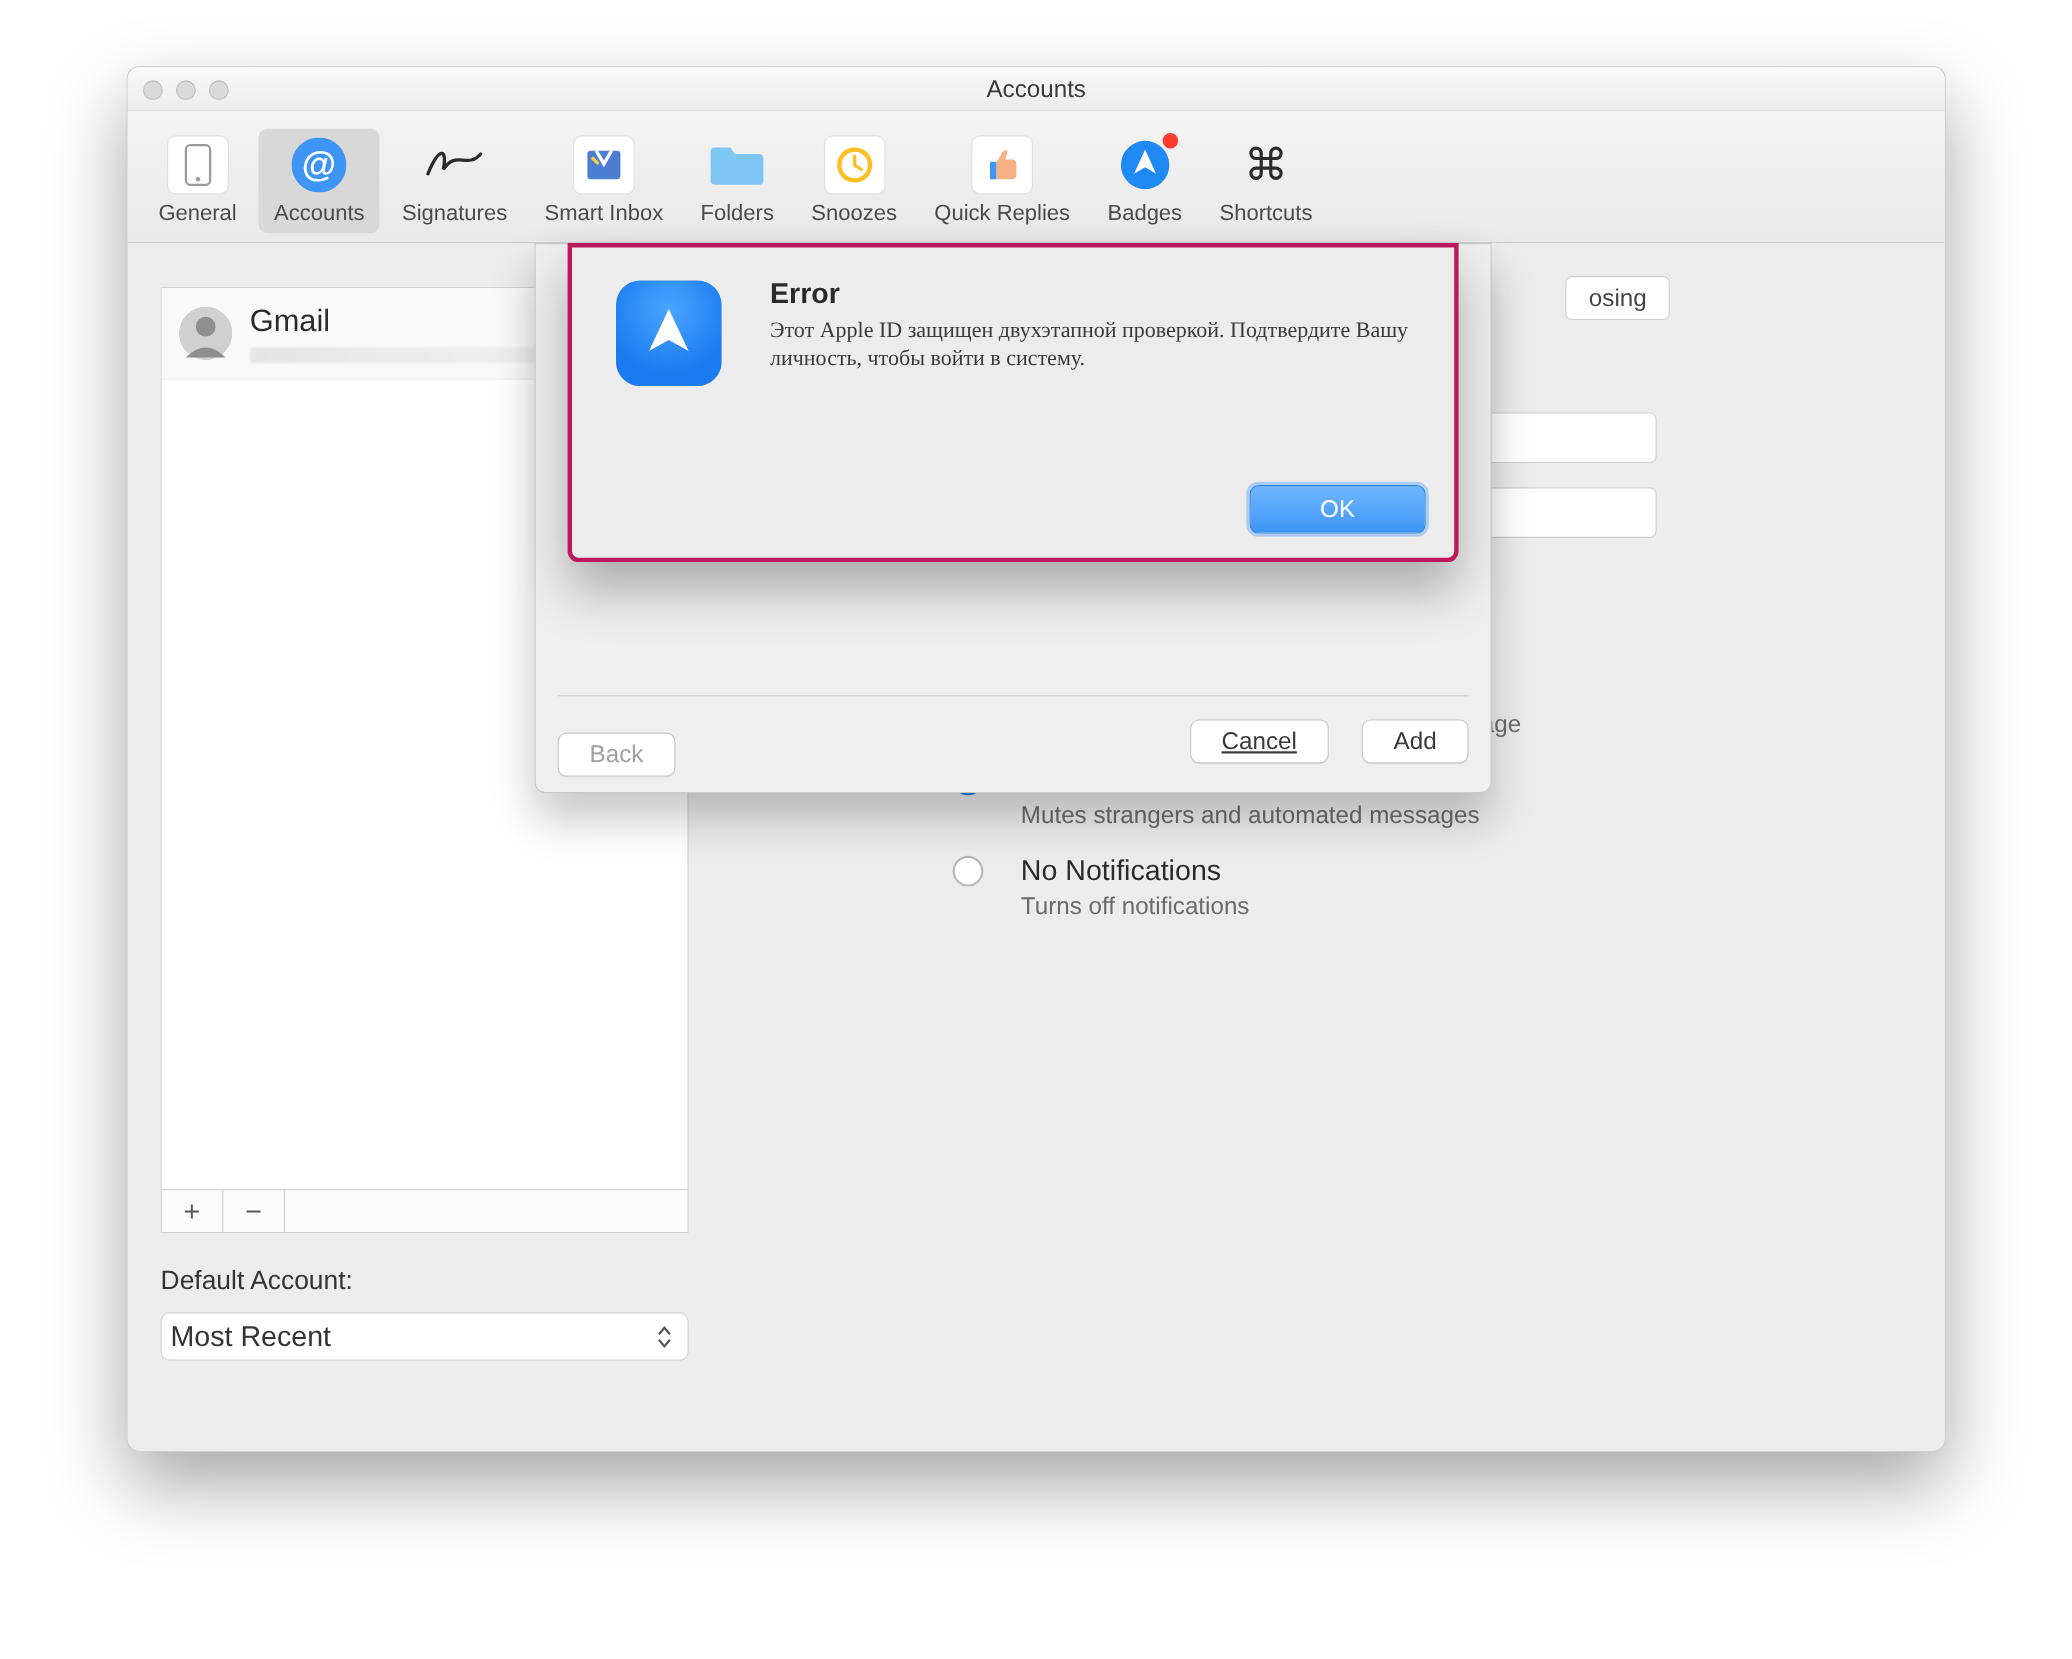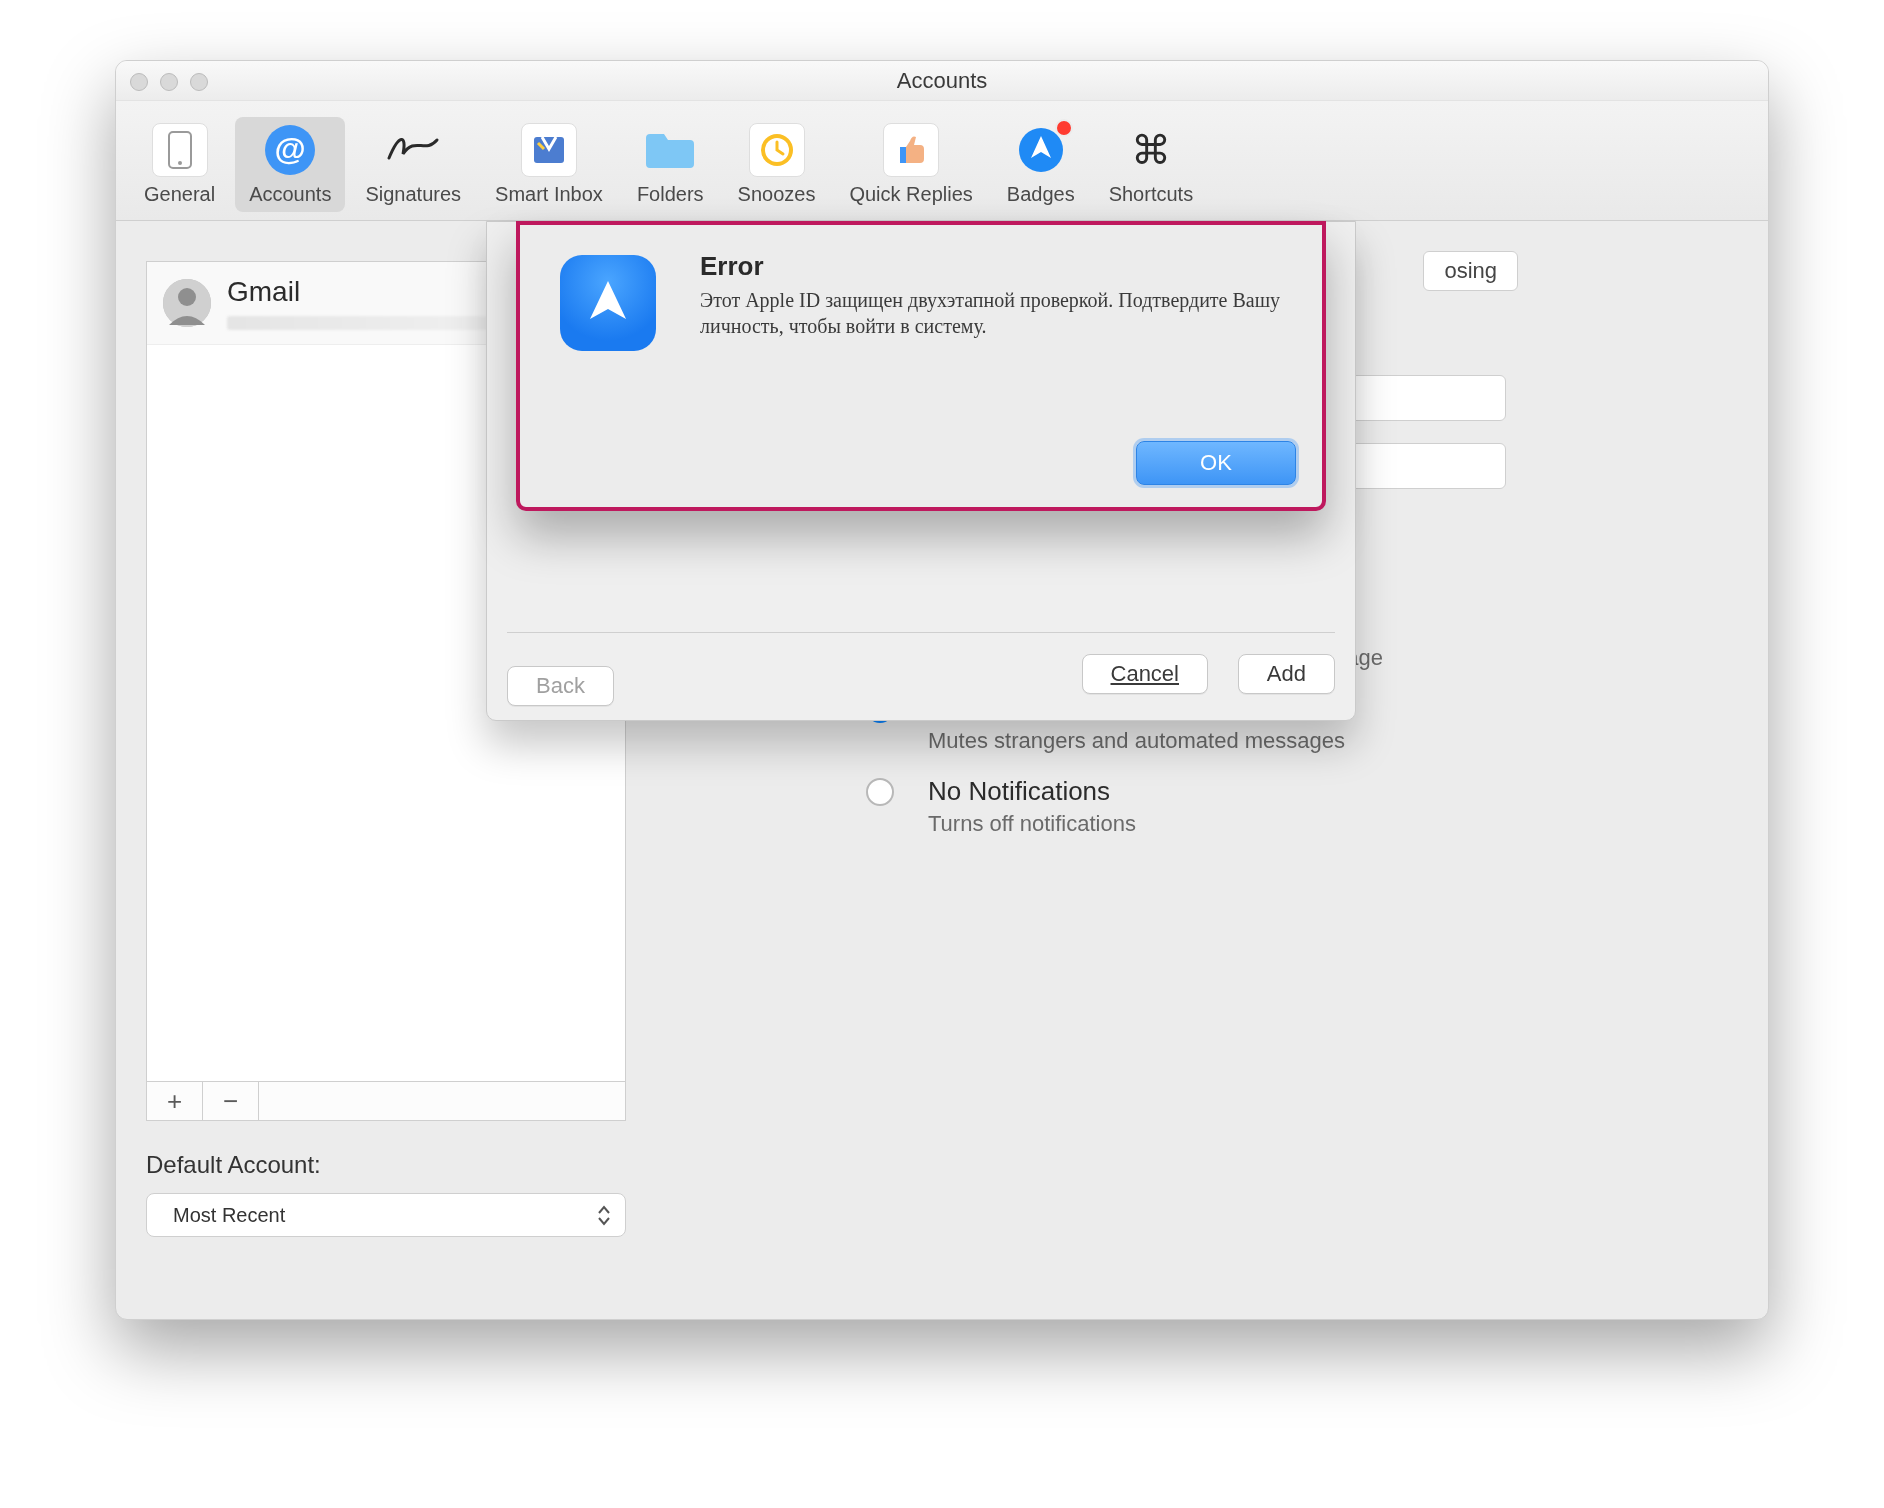--- a/index.html
+++ b/index.html
@@ -58,7 +58,7 @@
   .default-select {
     position:absolute; left:30px; top:972px; width:480px; height:44px;
     background:#fff; border:1px solid #cfcfcf; border-radius:8px;
-    display:flex; align-items:center; padding:0 26px; font-size:20px; color:#333;
+    display:flex; align-items:center; padding:0 8px; font-size:26px; color:#333;
   }
   .stepper { position:absolute; right:6px; top:6px; bottom:6px; width:22px; display:flex; flex-direction:column; justify-content:center; gap:1px;}
   .stepper svg { display:block; }

